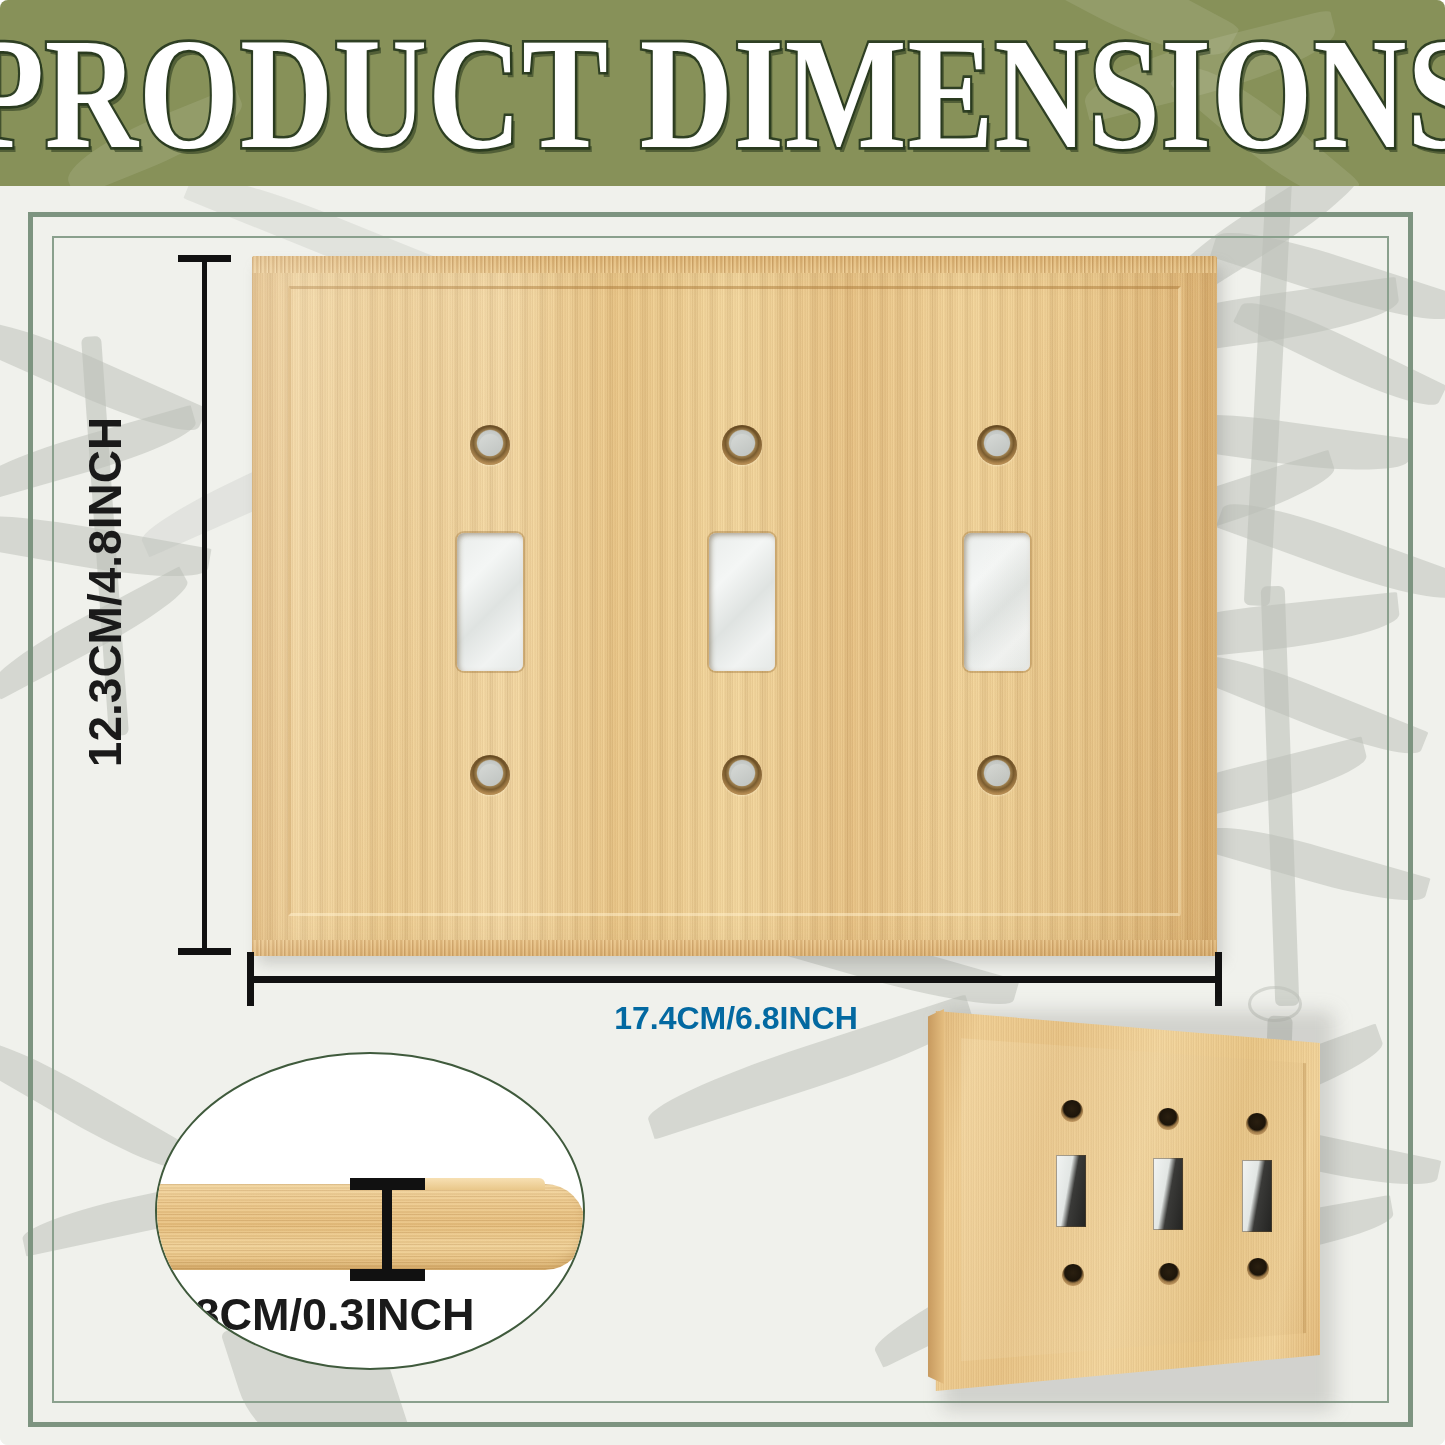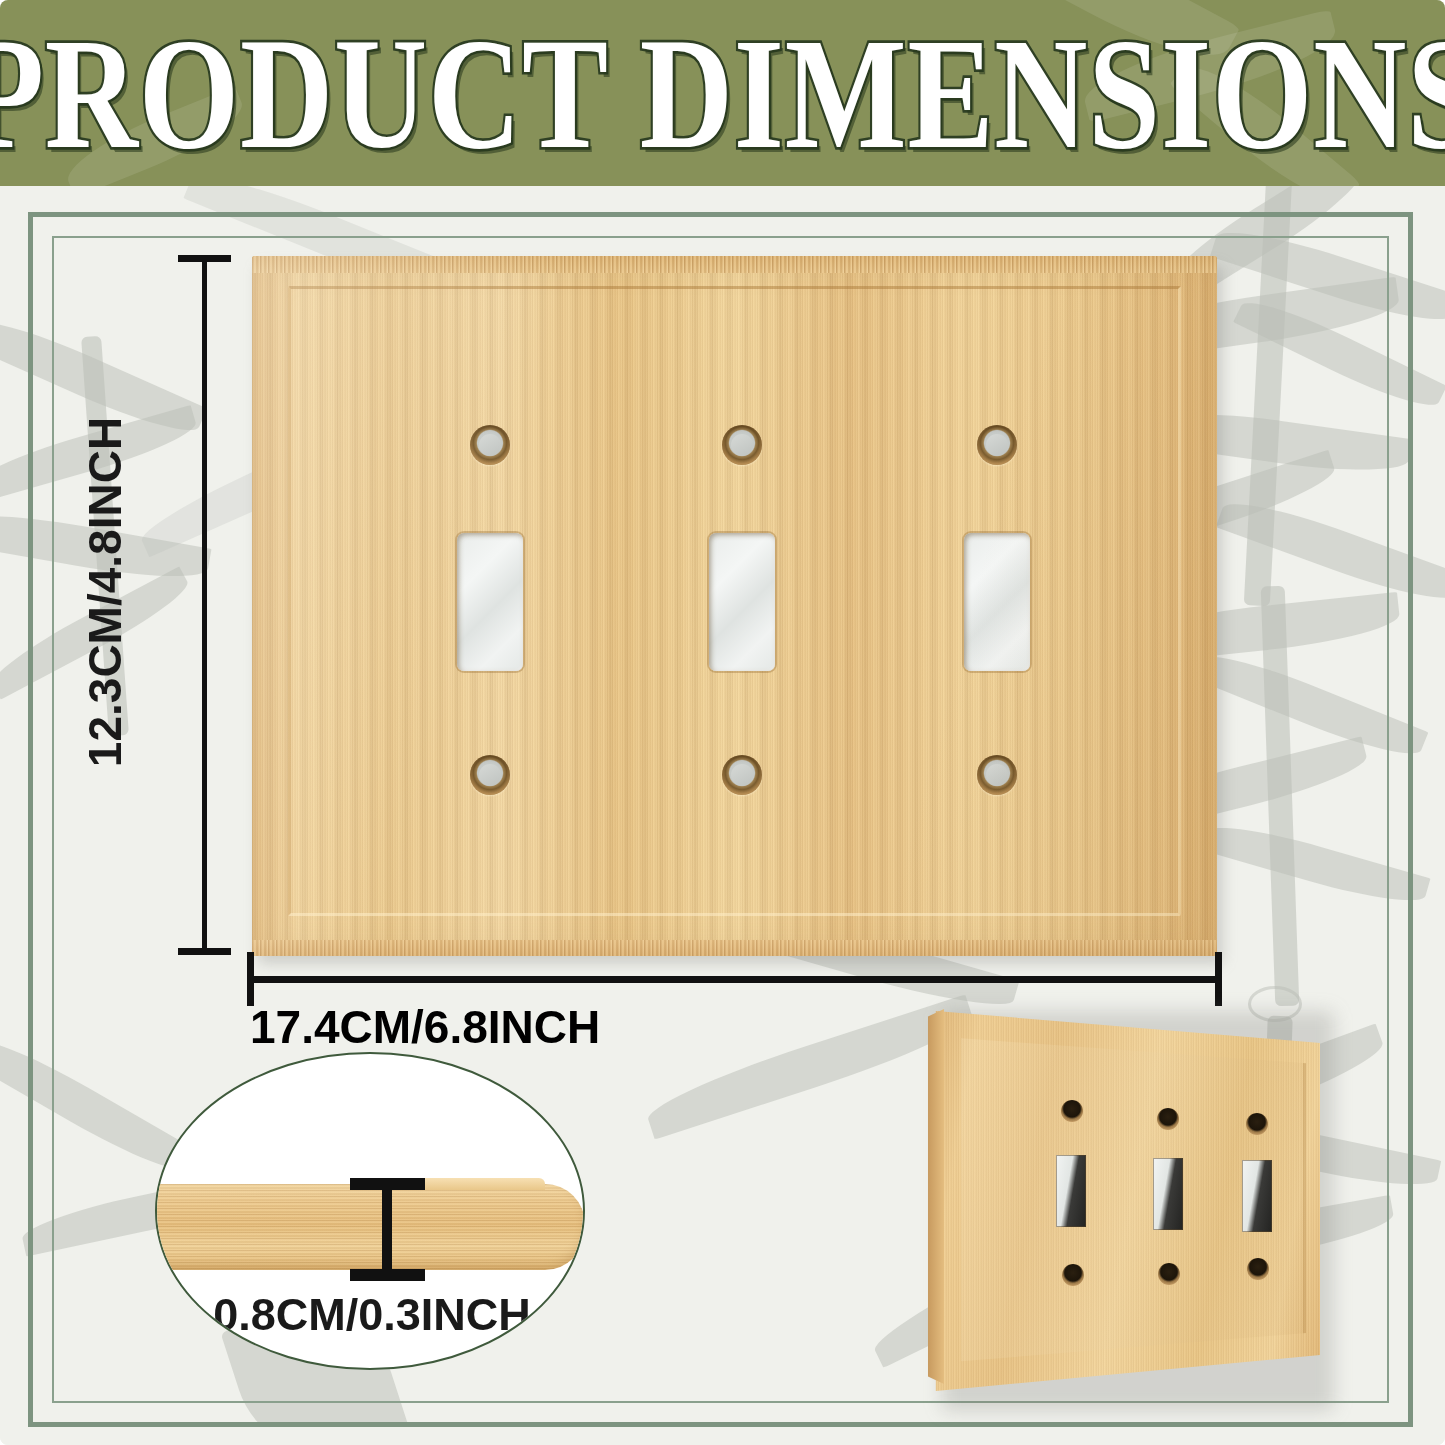--- a/index.html
+++ b/index.html
@@ -156,11 +156,11 @@
     position: absolute;
     left: 250px; top: 1000px;
     width: 972px;
-    text-align: left;
+    text-align: center;
     font-family: "Liberation Sans", sans-serif;
     font-weight: 700;
-    font-size: 46px;
-    color: #000000;
+    font-size: 32px;
+    color: #0369a1;
     white-space: nowrap;
   }
 

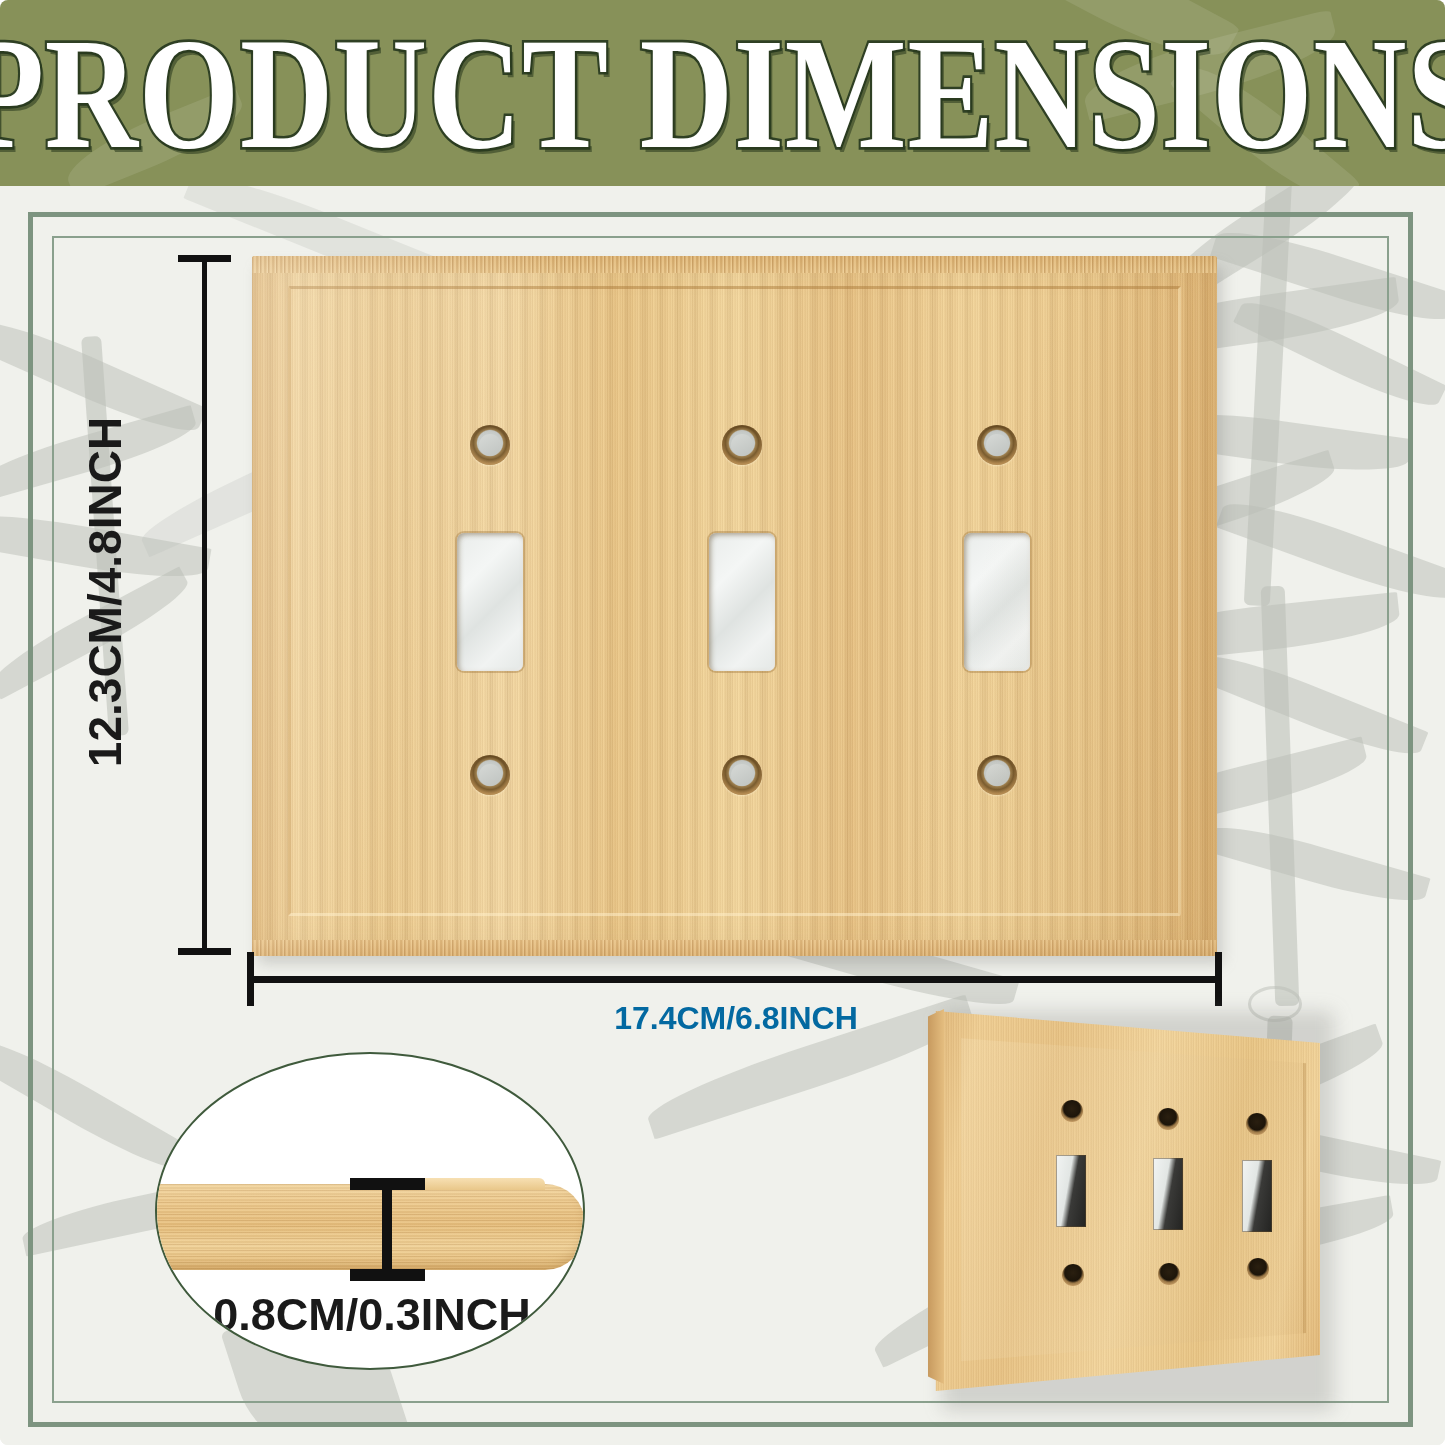--- a/index.html
+++ b/index.html
@@ -344,7 +344,7 @@
     position: absolute;
     left: 0; top: 235px;
     width: 430px;
-    text-align: center;
+    text-align: left;
     font-family: "Liberation Sans", sans-serif;
     font-weight: 700;
     font-size: 45px;

